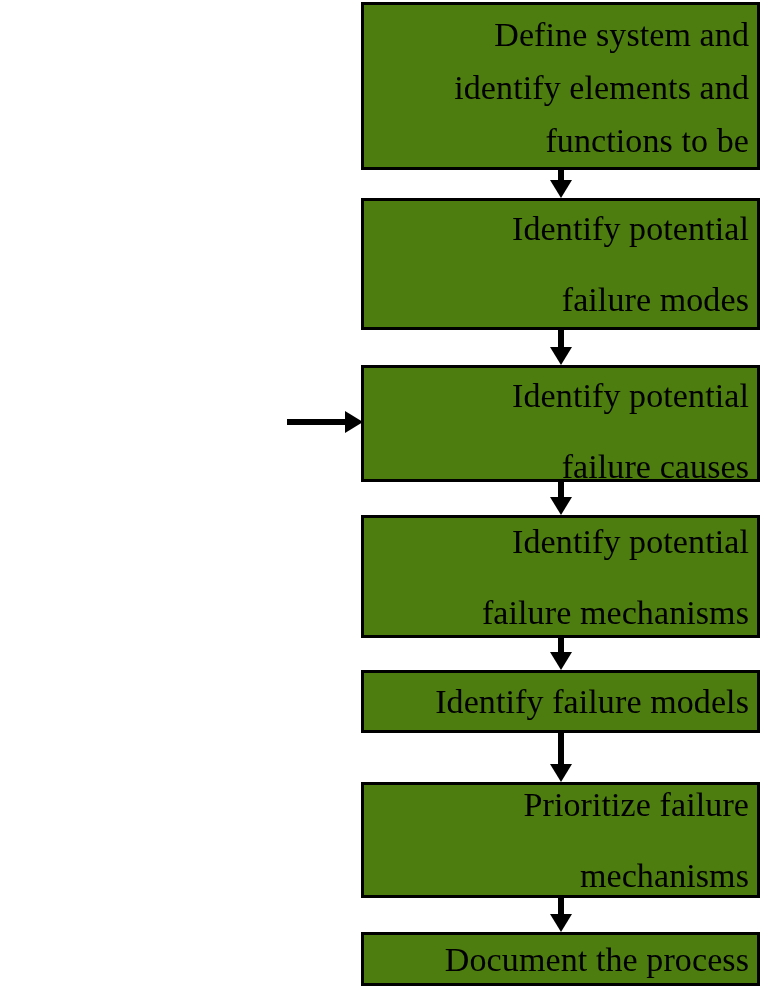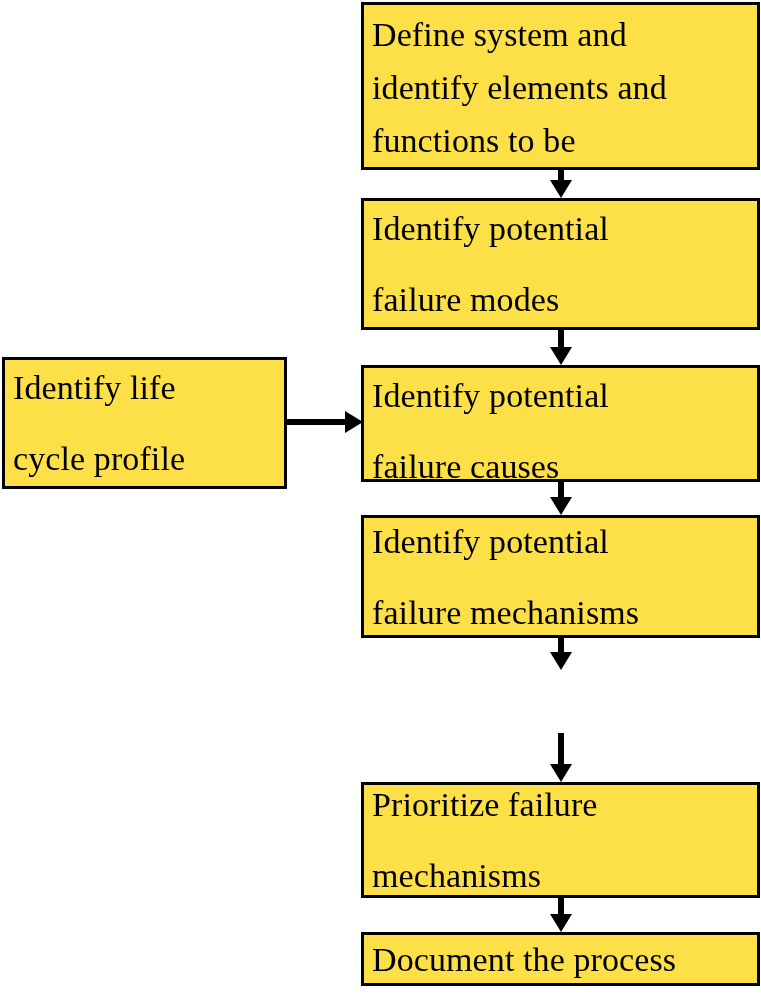--- a/index.html
+++ b/index.html
@@ -22,11 +22,11 @@
     position: absolute;
     box-sizing: border-box;
     border: 3px solid #000000;
-    background: #fde047;
+    background: #4d7c0f;
     display: flex;
     align-items: center;
     justify-content: center;
-    text-align: left;
+    text-align: right;
     overflow: hidden;
   }
   .node .node-label {

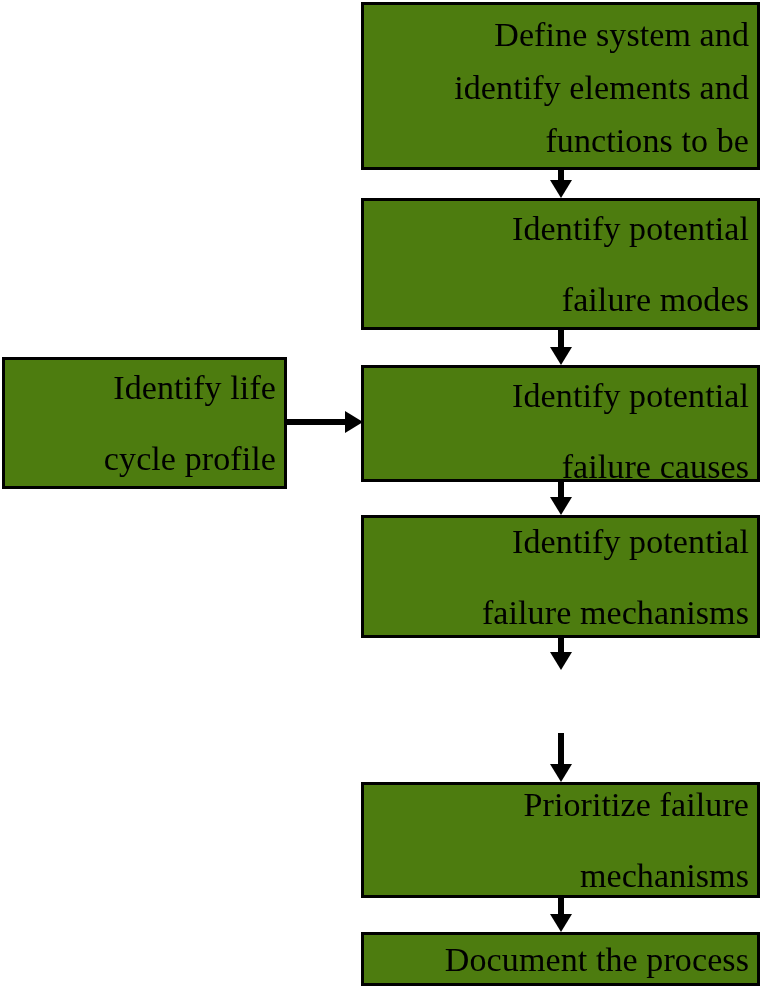--- a/index.html
+++ b/index.html
@@ -164,10 +164,6 @@
     <span class="node-label">Document the process</span>
   </div>
 
-  <div class="node" id="node-lifecycle">
-    <span class="node-label">Identify life
-cycle profile</span>
-  </div>
 
   <div class="arrow-h" id="arrow-lifecycle-causes" style="left:287px; top:422px; width:76px;">
     <span class="shaft" style="width:60px;"></span>

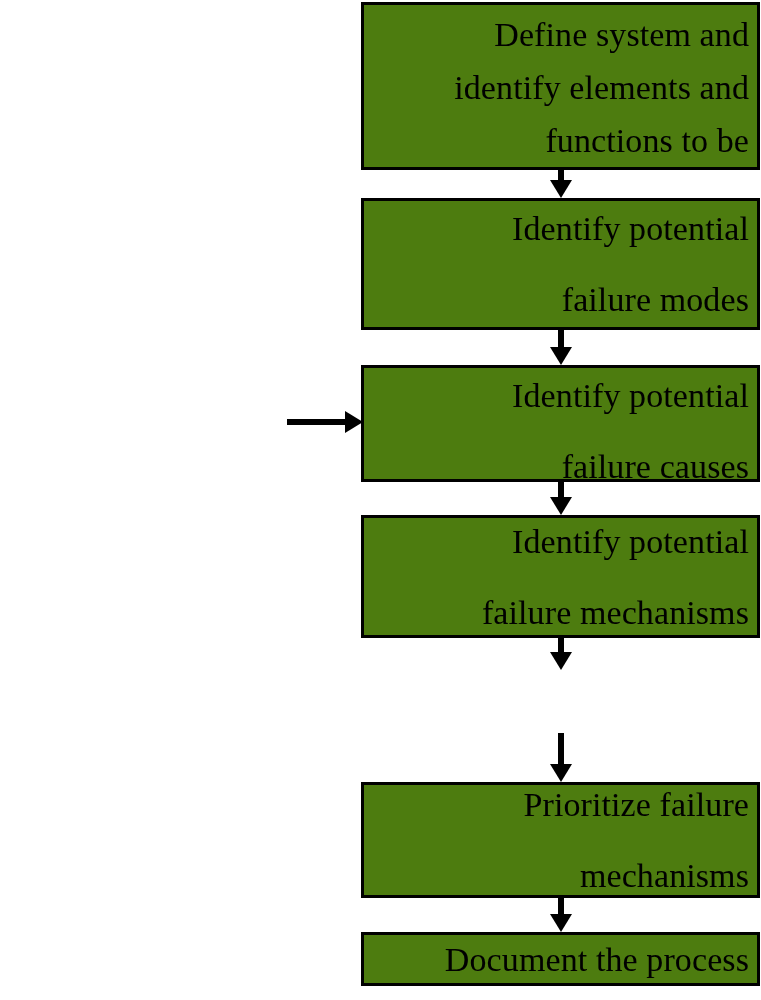--- a/index.html
+++ b/index.html
@@ -144,6 +144,9 @@
     <span class="head"></span>
   </div>
 
+  <div class="node" id="node-models">
+    <span class="node-label">Identify failure models</span>
+  </div>
 
   <div class="arrow-v" id="arrow-models-prioritize" style="left:561px; top:733px; height:49px;">
     <span class="shaft" style="height:31px;"></span>

